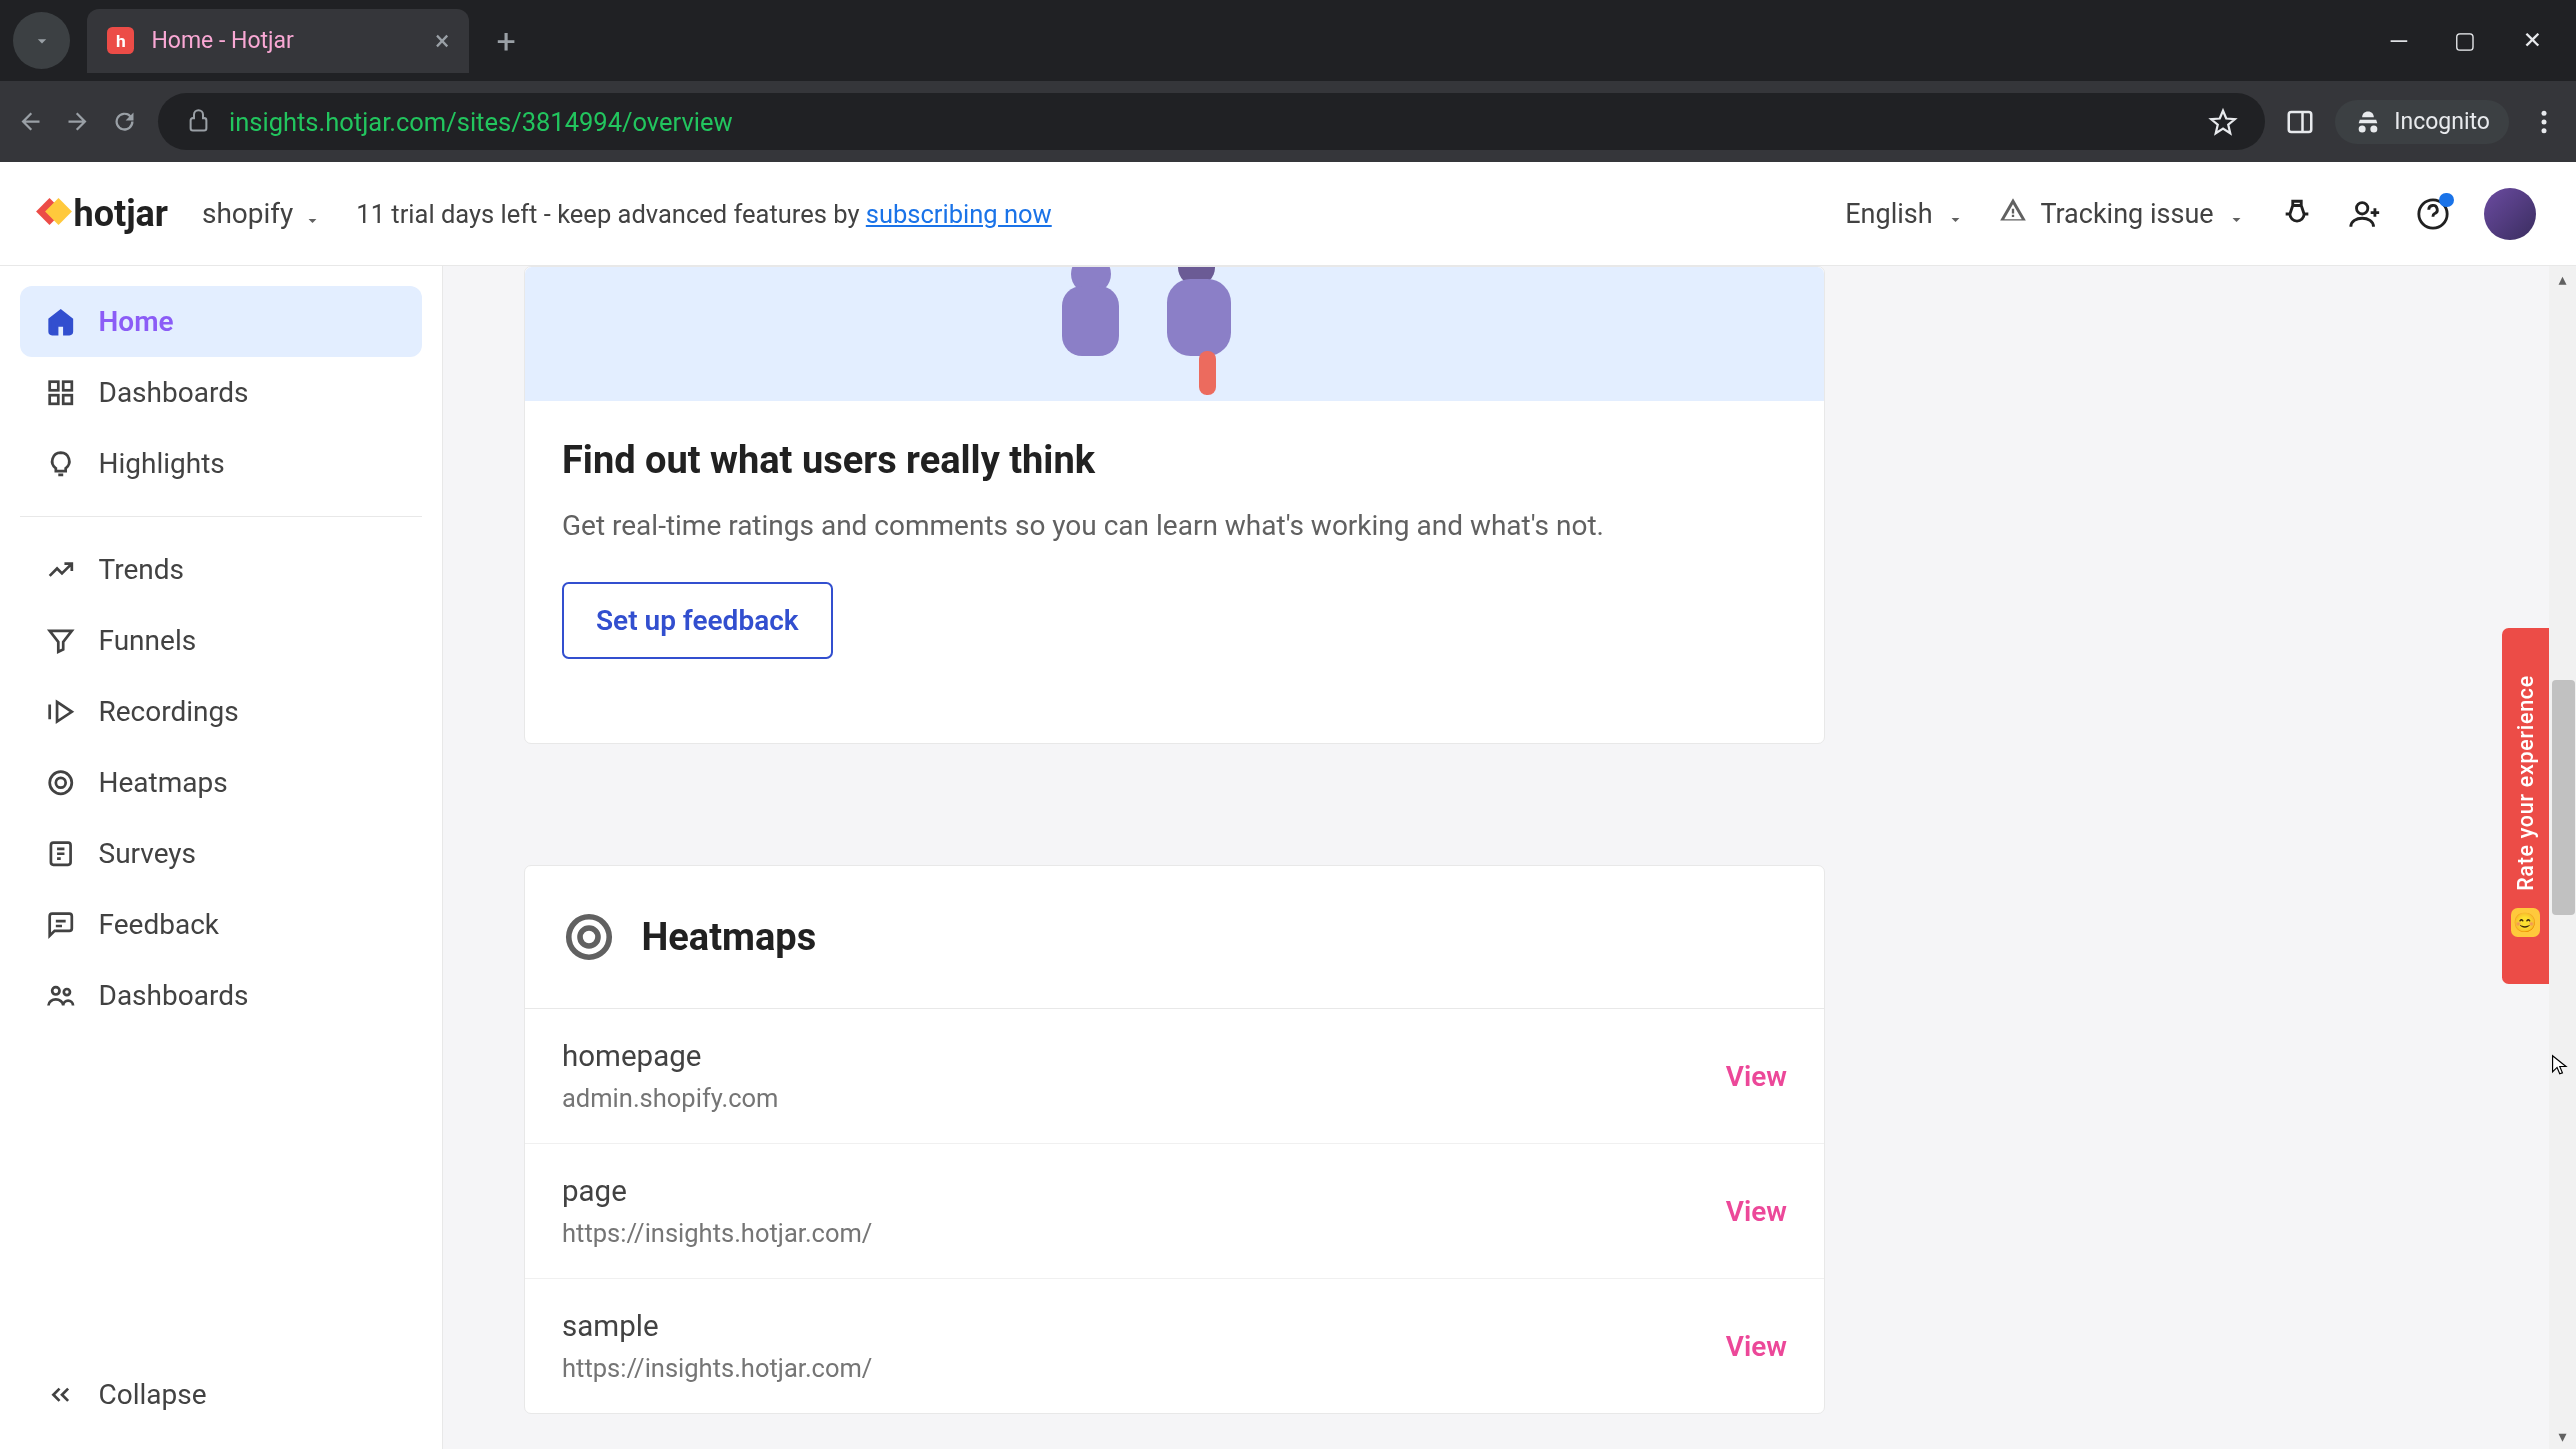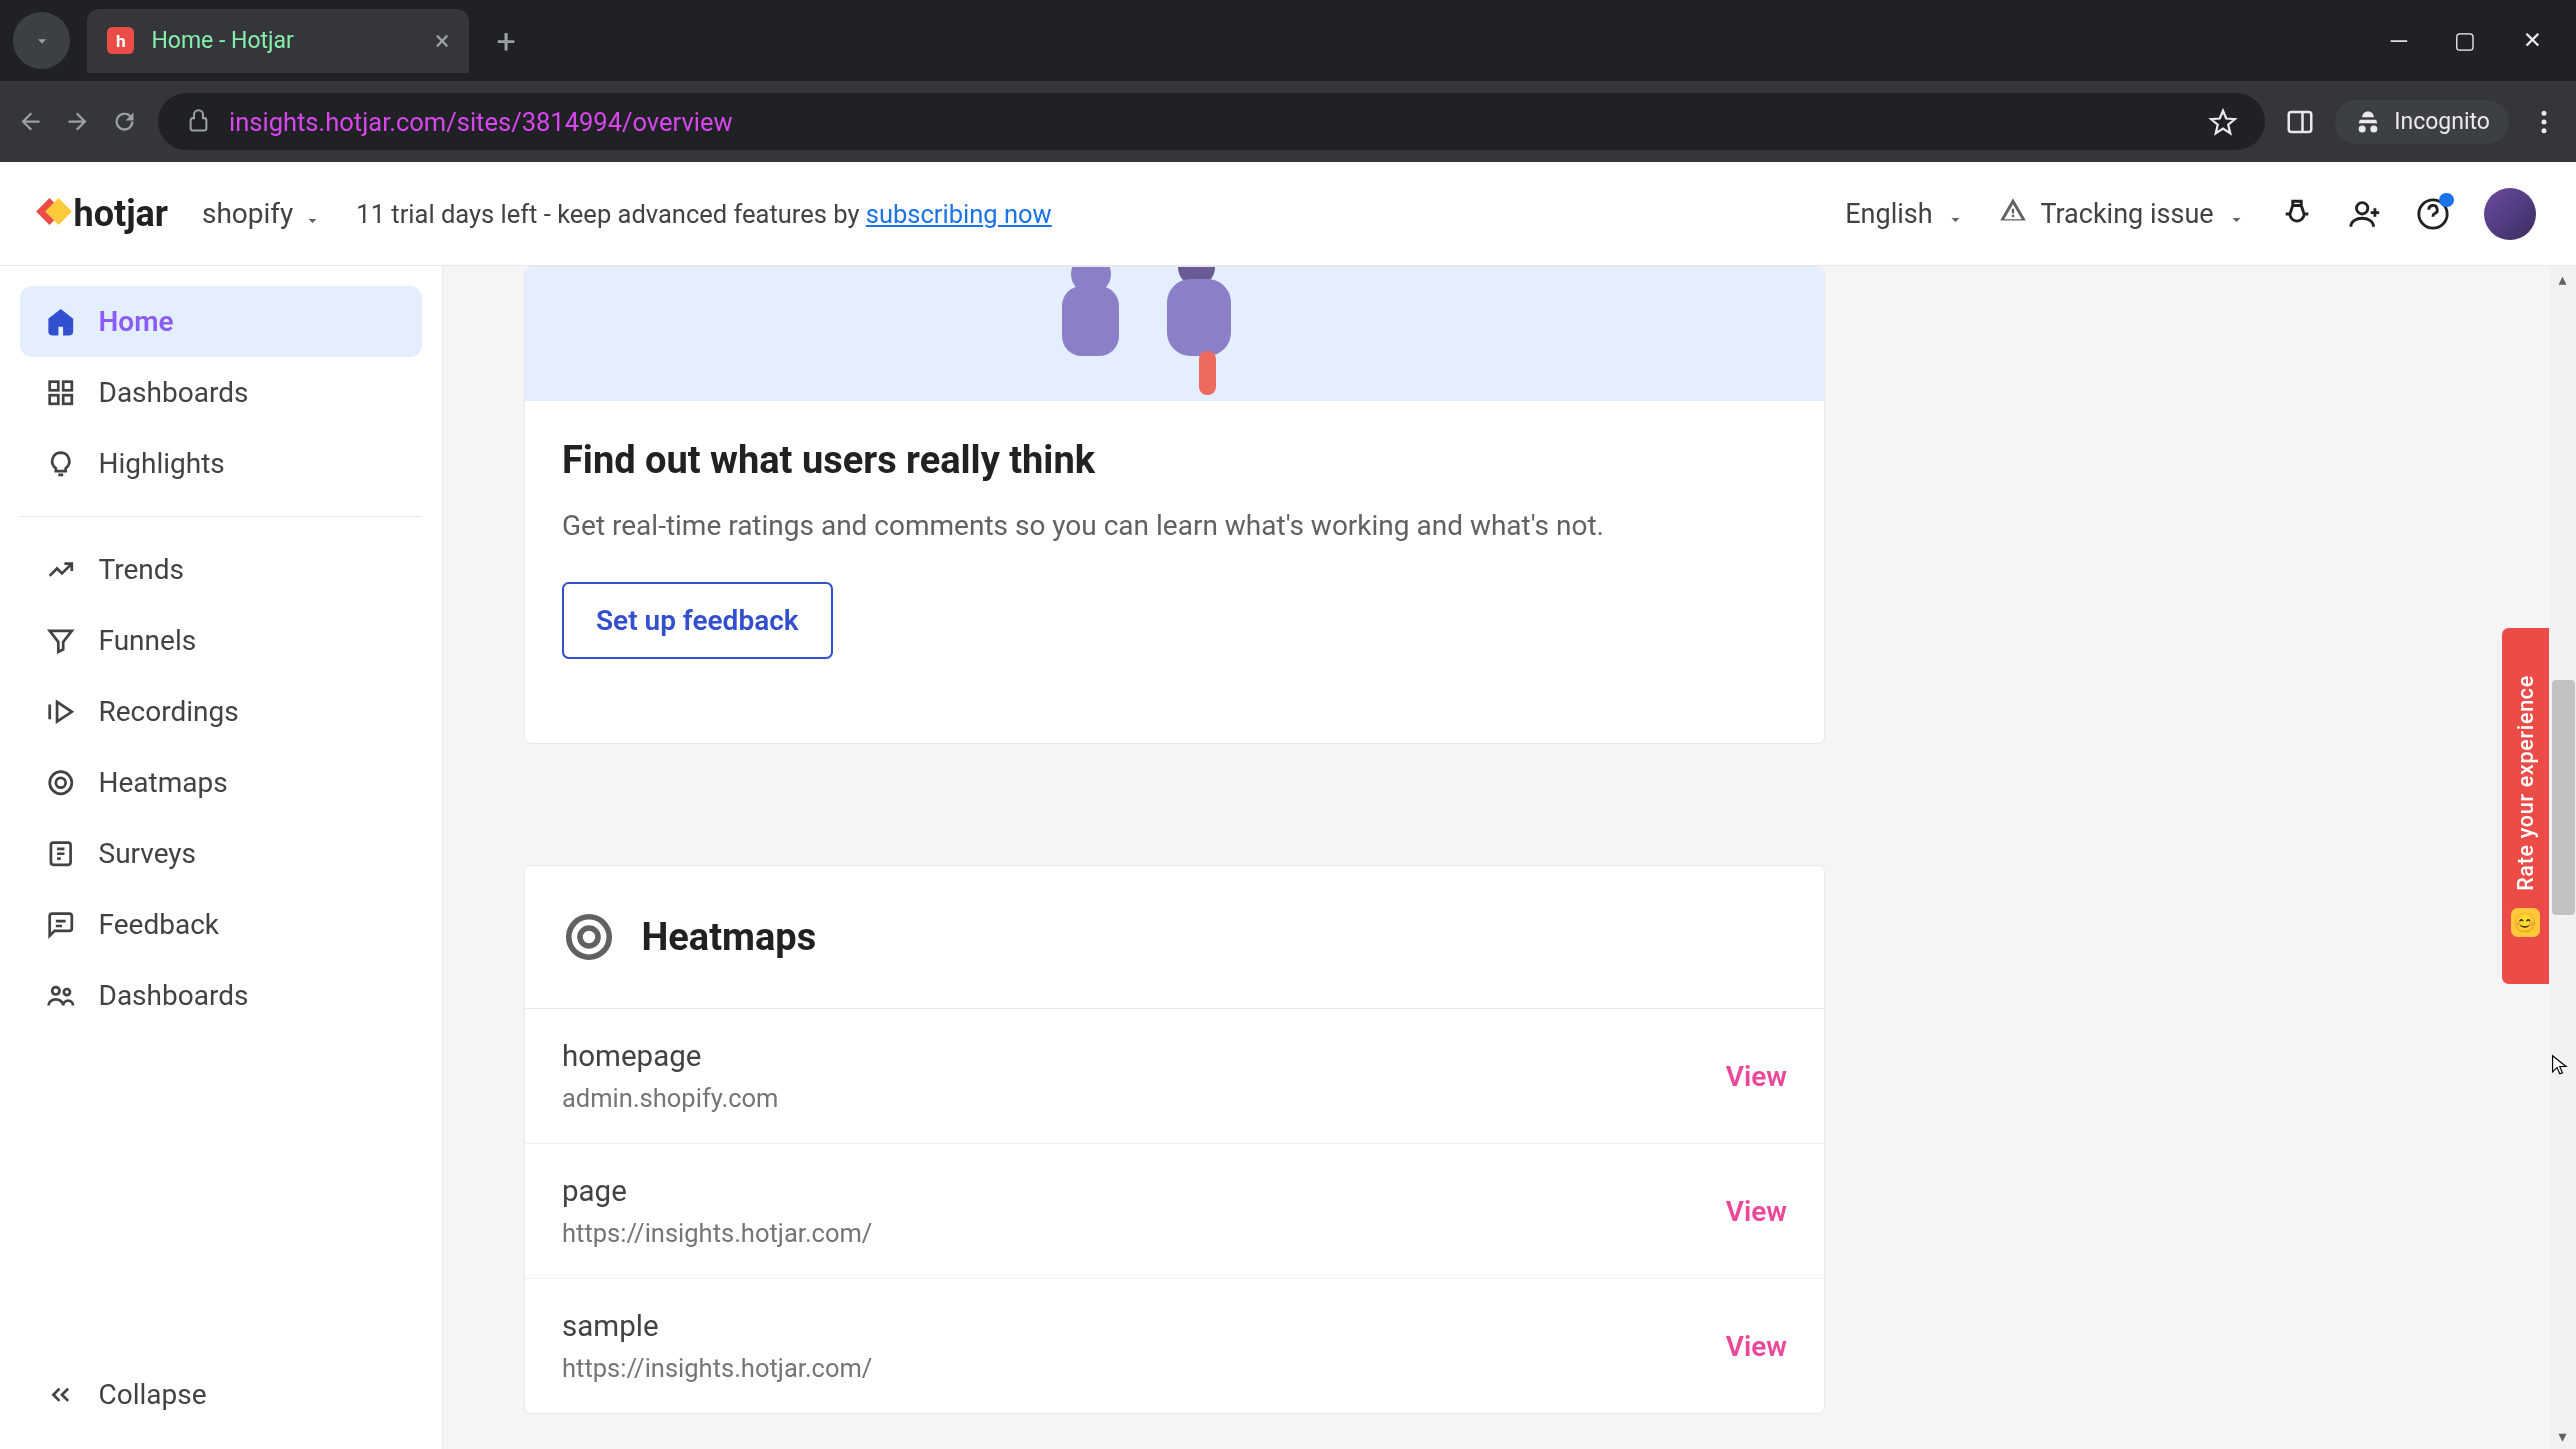--- a/index.html
+++ b/index.html
@@ -11,7 +11,7 @@
 .tab-dropdown svg{width:20px;height:20px;fill:#9aa0a6}
 .tab{background:#35363a;height:64px;border-radius:12px 12px 0 0;display:flex;align-items:center;padding:0 20px;margin-left:17px;gap:17px;min-width:382px}
 .favicon{width:27px;height:27px;background:#ec4c47;border-radius:5.4px;display:flex;align-items:center;justify-content:center;color:#fff;font-weight:bold;font-size:17.4px}
-.tab-title{color:#86efac;font-size:23px}
+.tab-title{color:#f9a8d4;font-size:23px}
 .tab-close{color:#9aa0a6;font-size:27px;margin-left:auto;cursor:pointer}
 .new-tab{color:#9aa0a6;font-size:34px;margin-left:27px;cursor:pointer}
 .win-controls{margin-left:auto;display:flex;gap:47px;padding-right:34px}

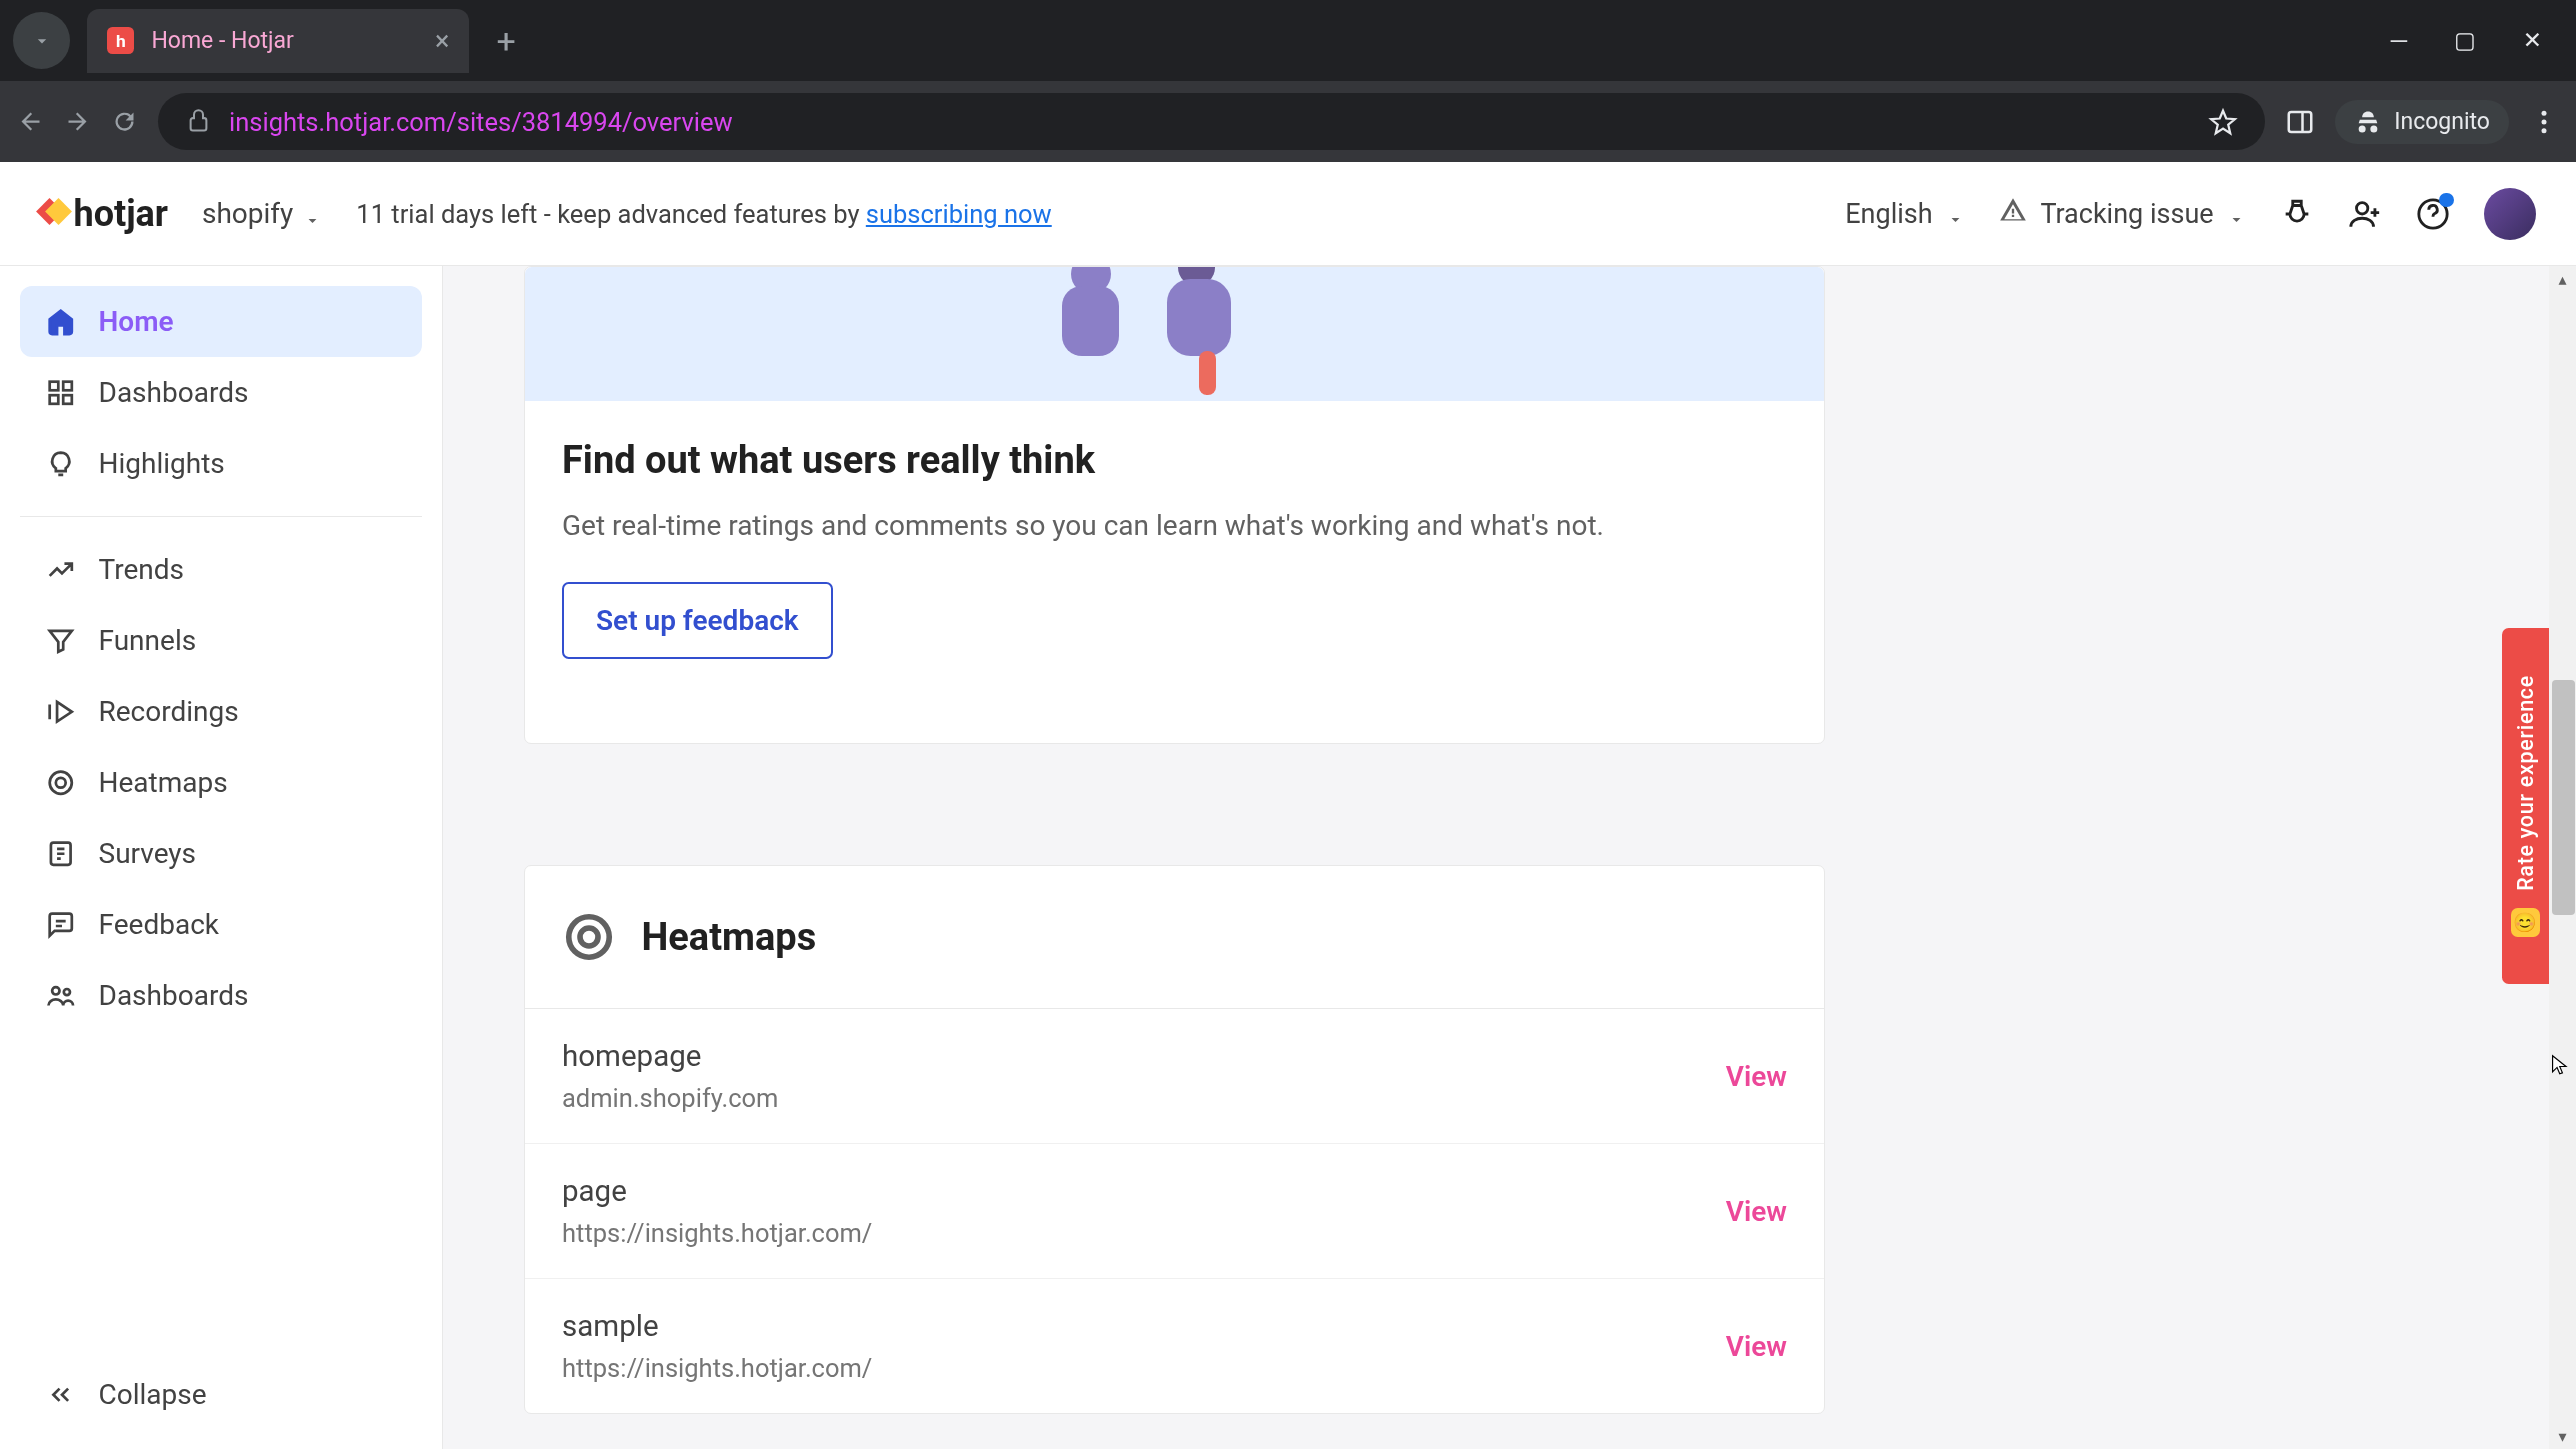--- a/index.html
+++ b/index.html
@@ -22,7 +22,7 @@
 .nav-btn svg{width:27px;height:27px;fill:#9aa0a6}
 .url-field{flex:1;background:#202124;border-radius:34px;height:57px;display:flex;align-items:center;padding:0 27px;gap:17px}
 .url-field svg{width:27px;height:27px;fill:#9aa0a6}
-.url-text{color:#d946ef;font-size:25.5px;flex:1}
+.url-text{color:#22c55e;font-size:25.5px;flex:1}
 .addr-icon{width:30px;height:30px;display:flex;align-items:center;justify-content:center;cursor:pointer}
 .addr-icon svg{width:30px;height:30px;fill:#e8eaed}
 .incognito{display:flex;align-items:center;gap:12px;background:#3c4043;padding:8px 19px;border-radius:34px}

